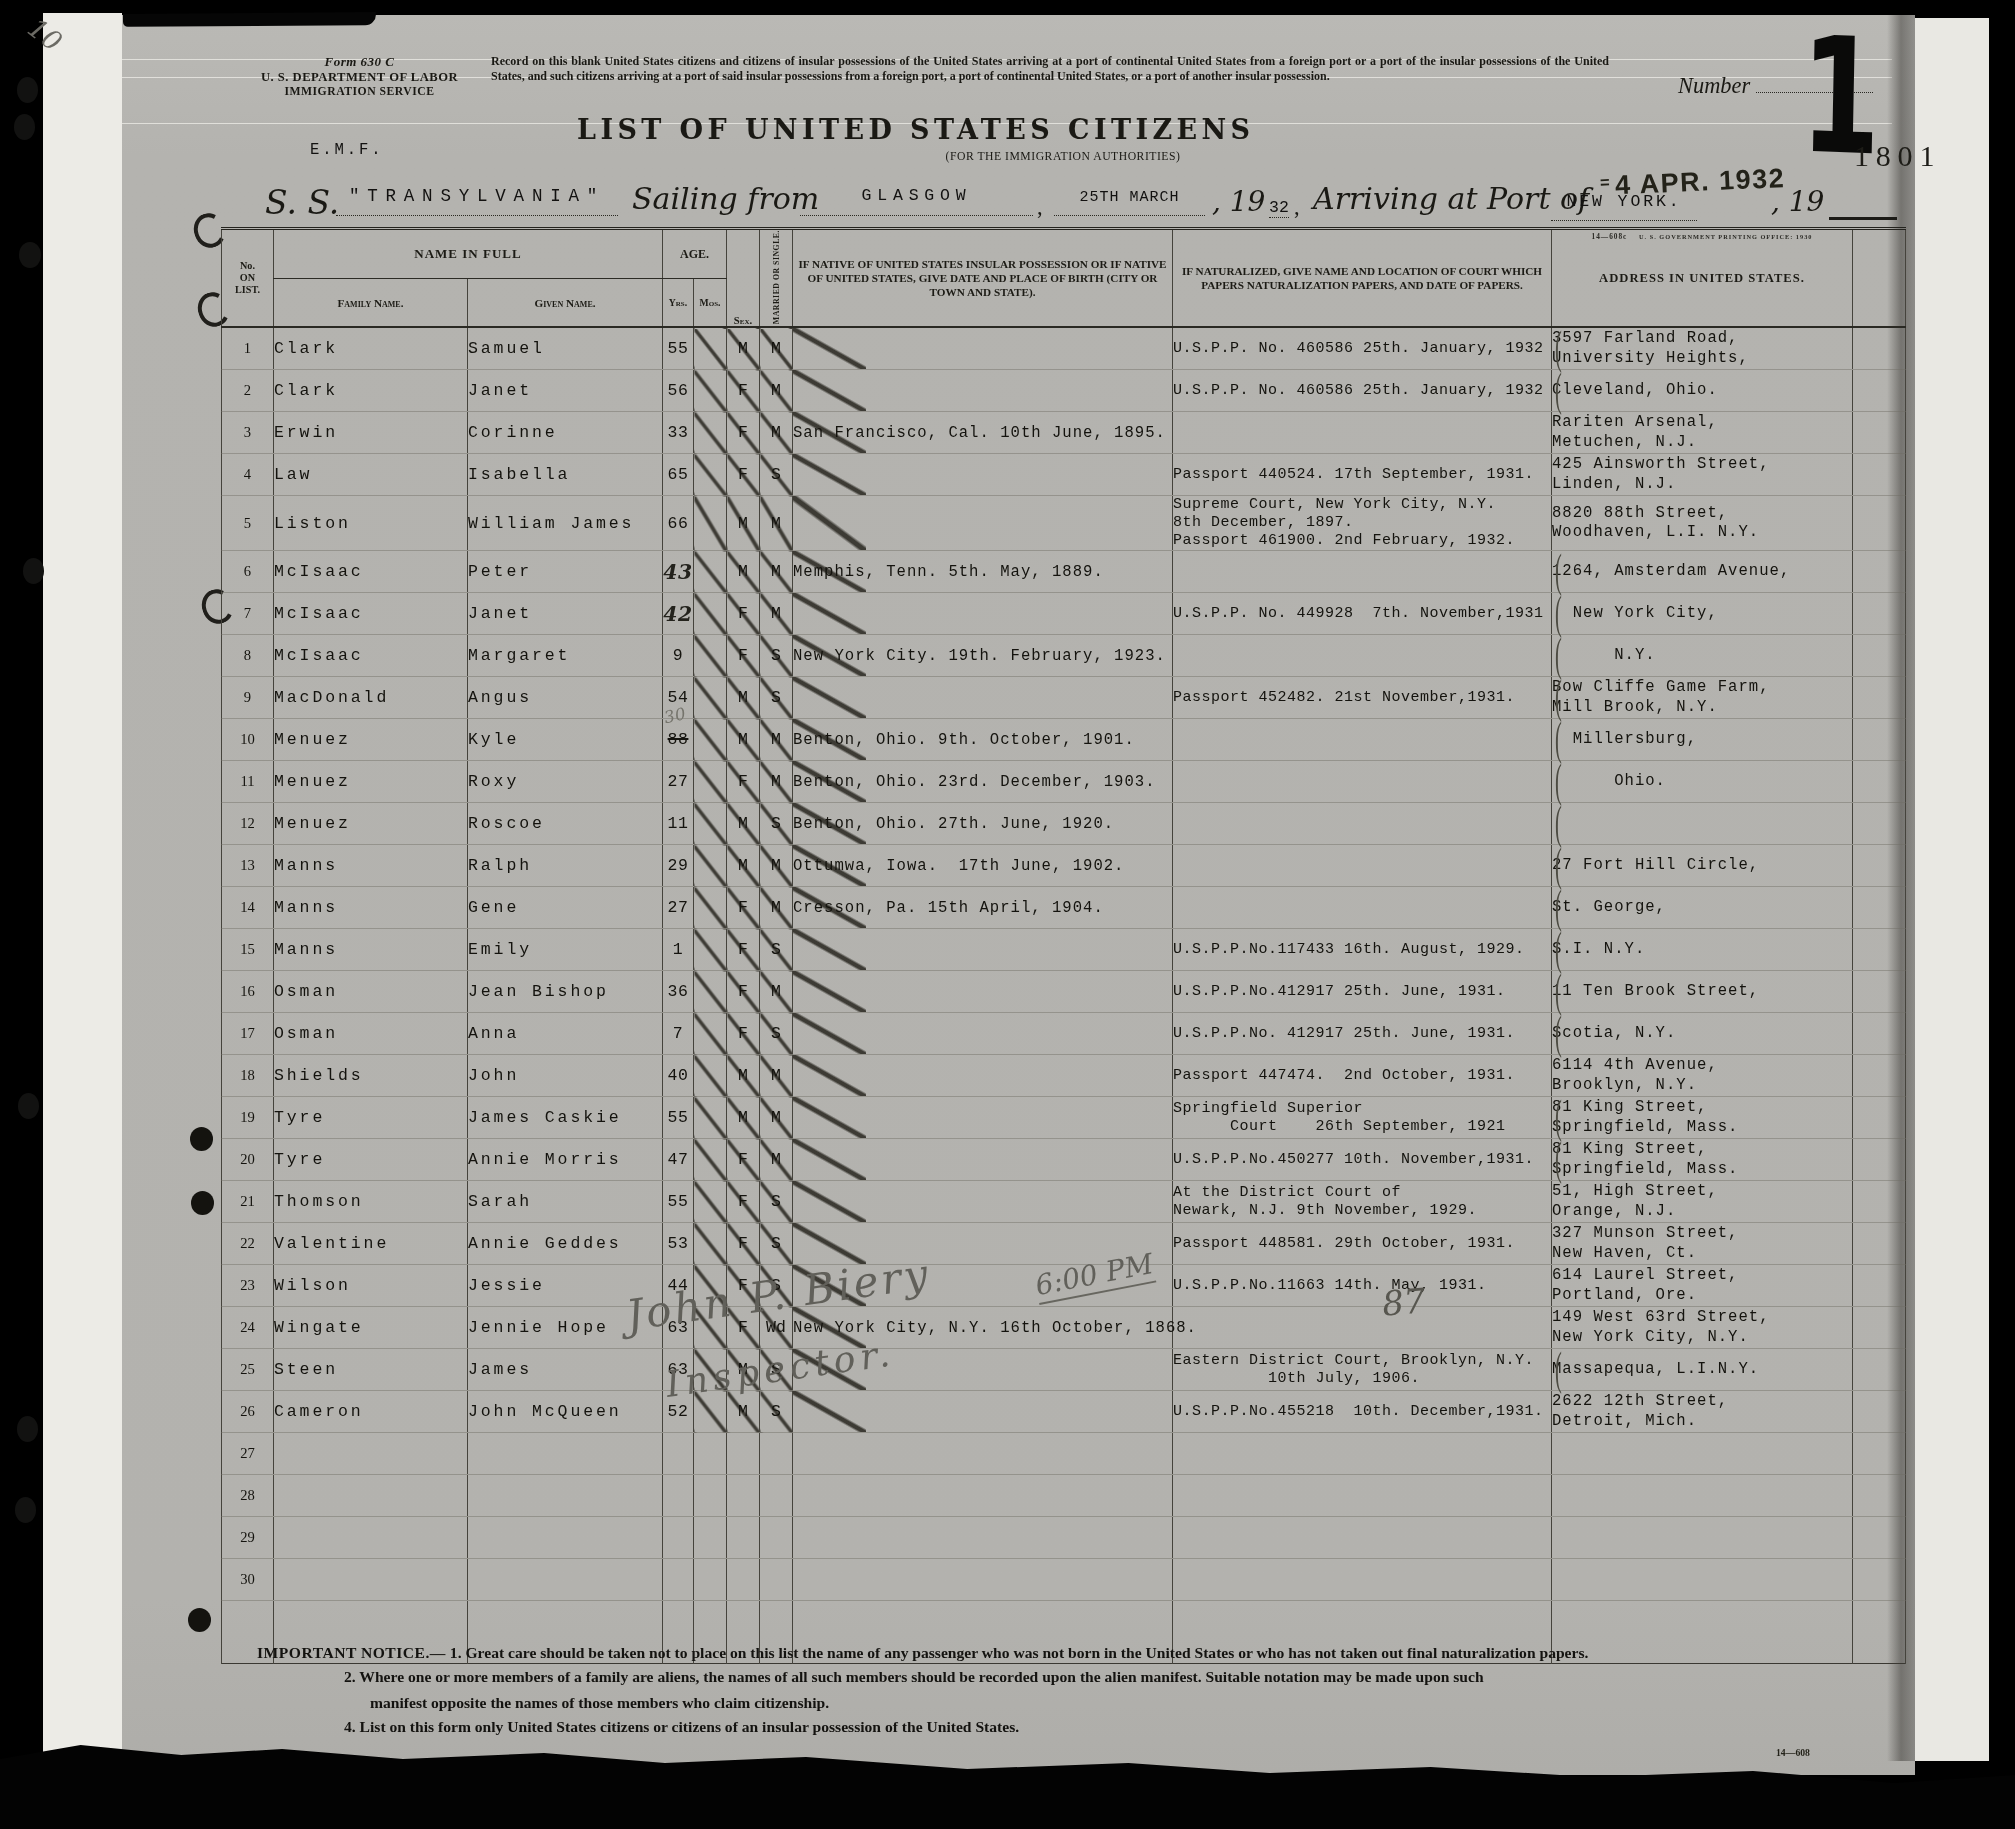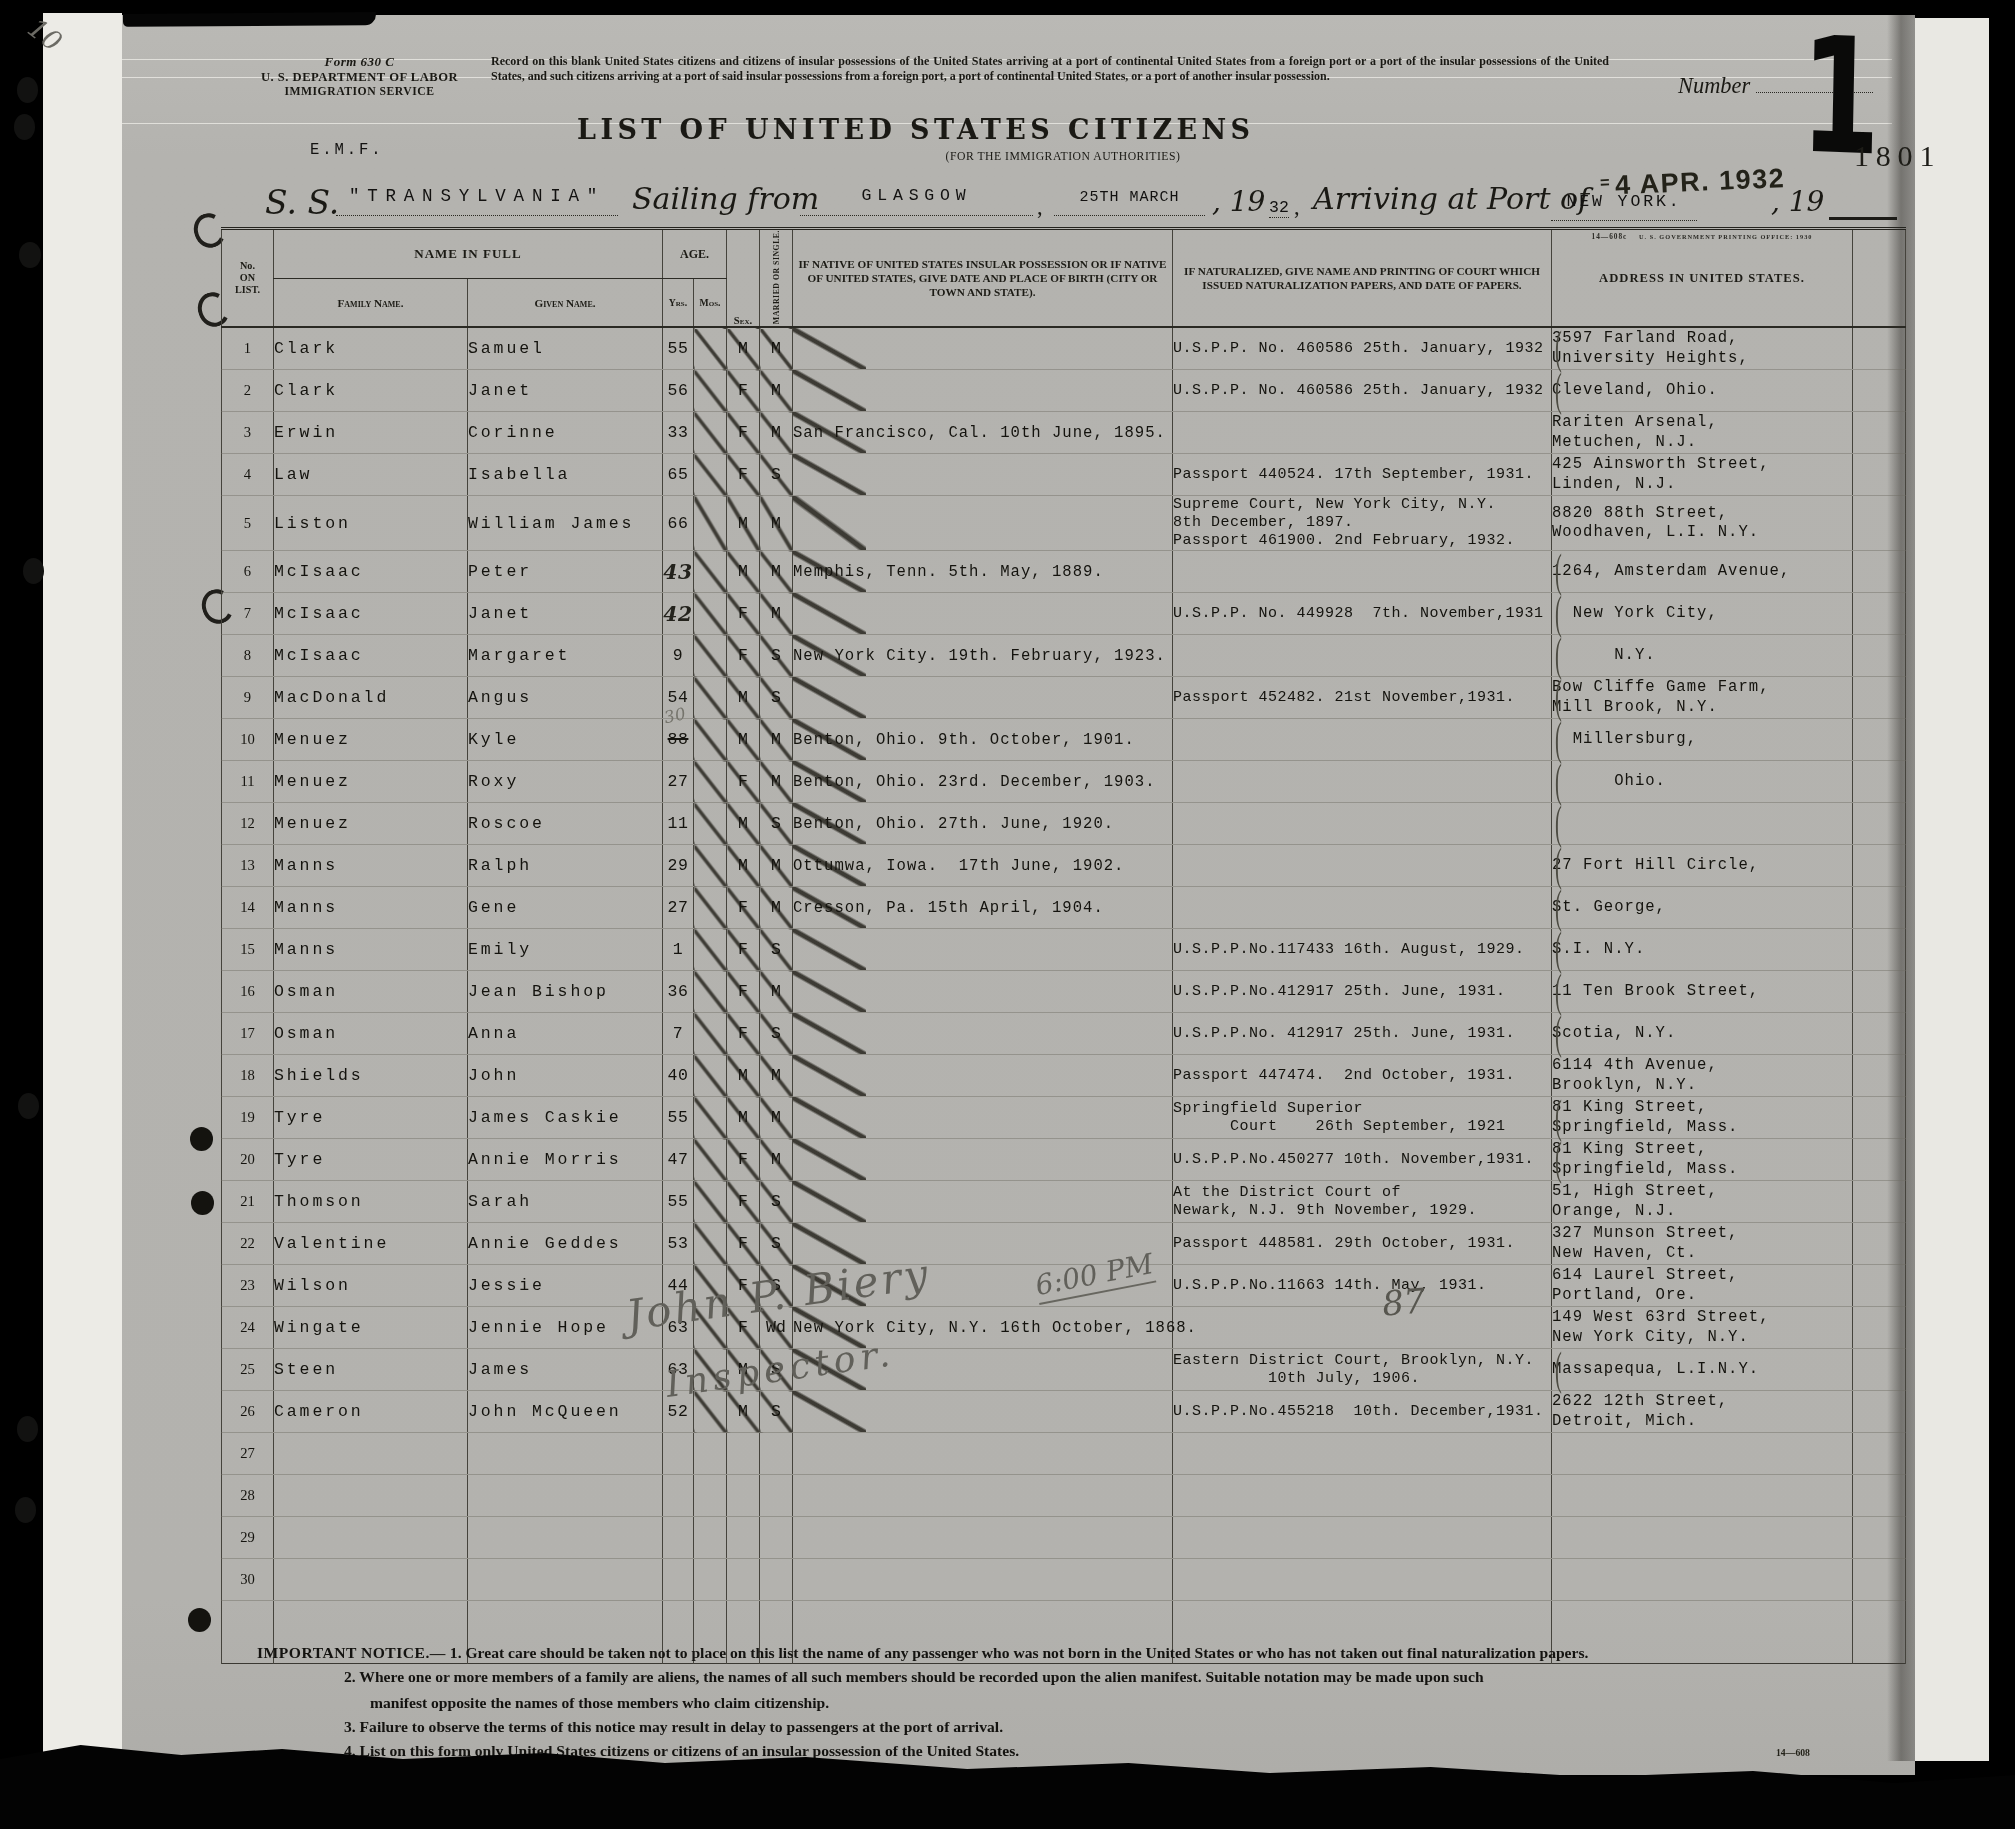--- a/index.html
+++ b/index.html
@@ -207,7 +207,7 @@
         <th class="h-sex" rowspan="2">Sex.</th>
         <th class="h-mar" rowspan="2"><span>MARRIED OR SINGLE.</span></th>
         <th class="h-big" rowspan="2">IF NATIVE OF UNITED STATES INSULAR POSSESSION OR IF NATIVE OF UNITED STATES, GIVE DATE AND PLACE OF BIRTH (CITY OR TOWN AND STATE).</th>
-        <th class="h-big" rowspan="2">IF NATURALIZED, GIVE NAME AND PRINTING OF COURT WHICH ISSUED NATURALIZATION PAPERS, AND DATE OF PAPERS.</th>
+        <th class="h-big" rowspan="2">IF NATURALIZED, GIVE NAME AND LOCATION OF COURT WHICH PAPERS NATURALIZATION PAPERS, AND DATE OF PAPERS.</th>
         <th class="h-addr" rowspan="2">
           <span class="gpo"><span>14—608c</span><span class="g2">U. S. GOVERNMENT PRINTING OFFICE: 1930</span></span>
           <span>ADDRESS IN UNITED STATES.</span>

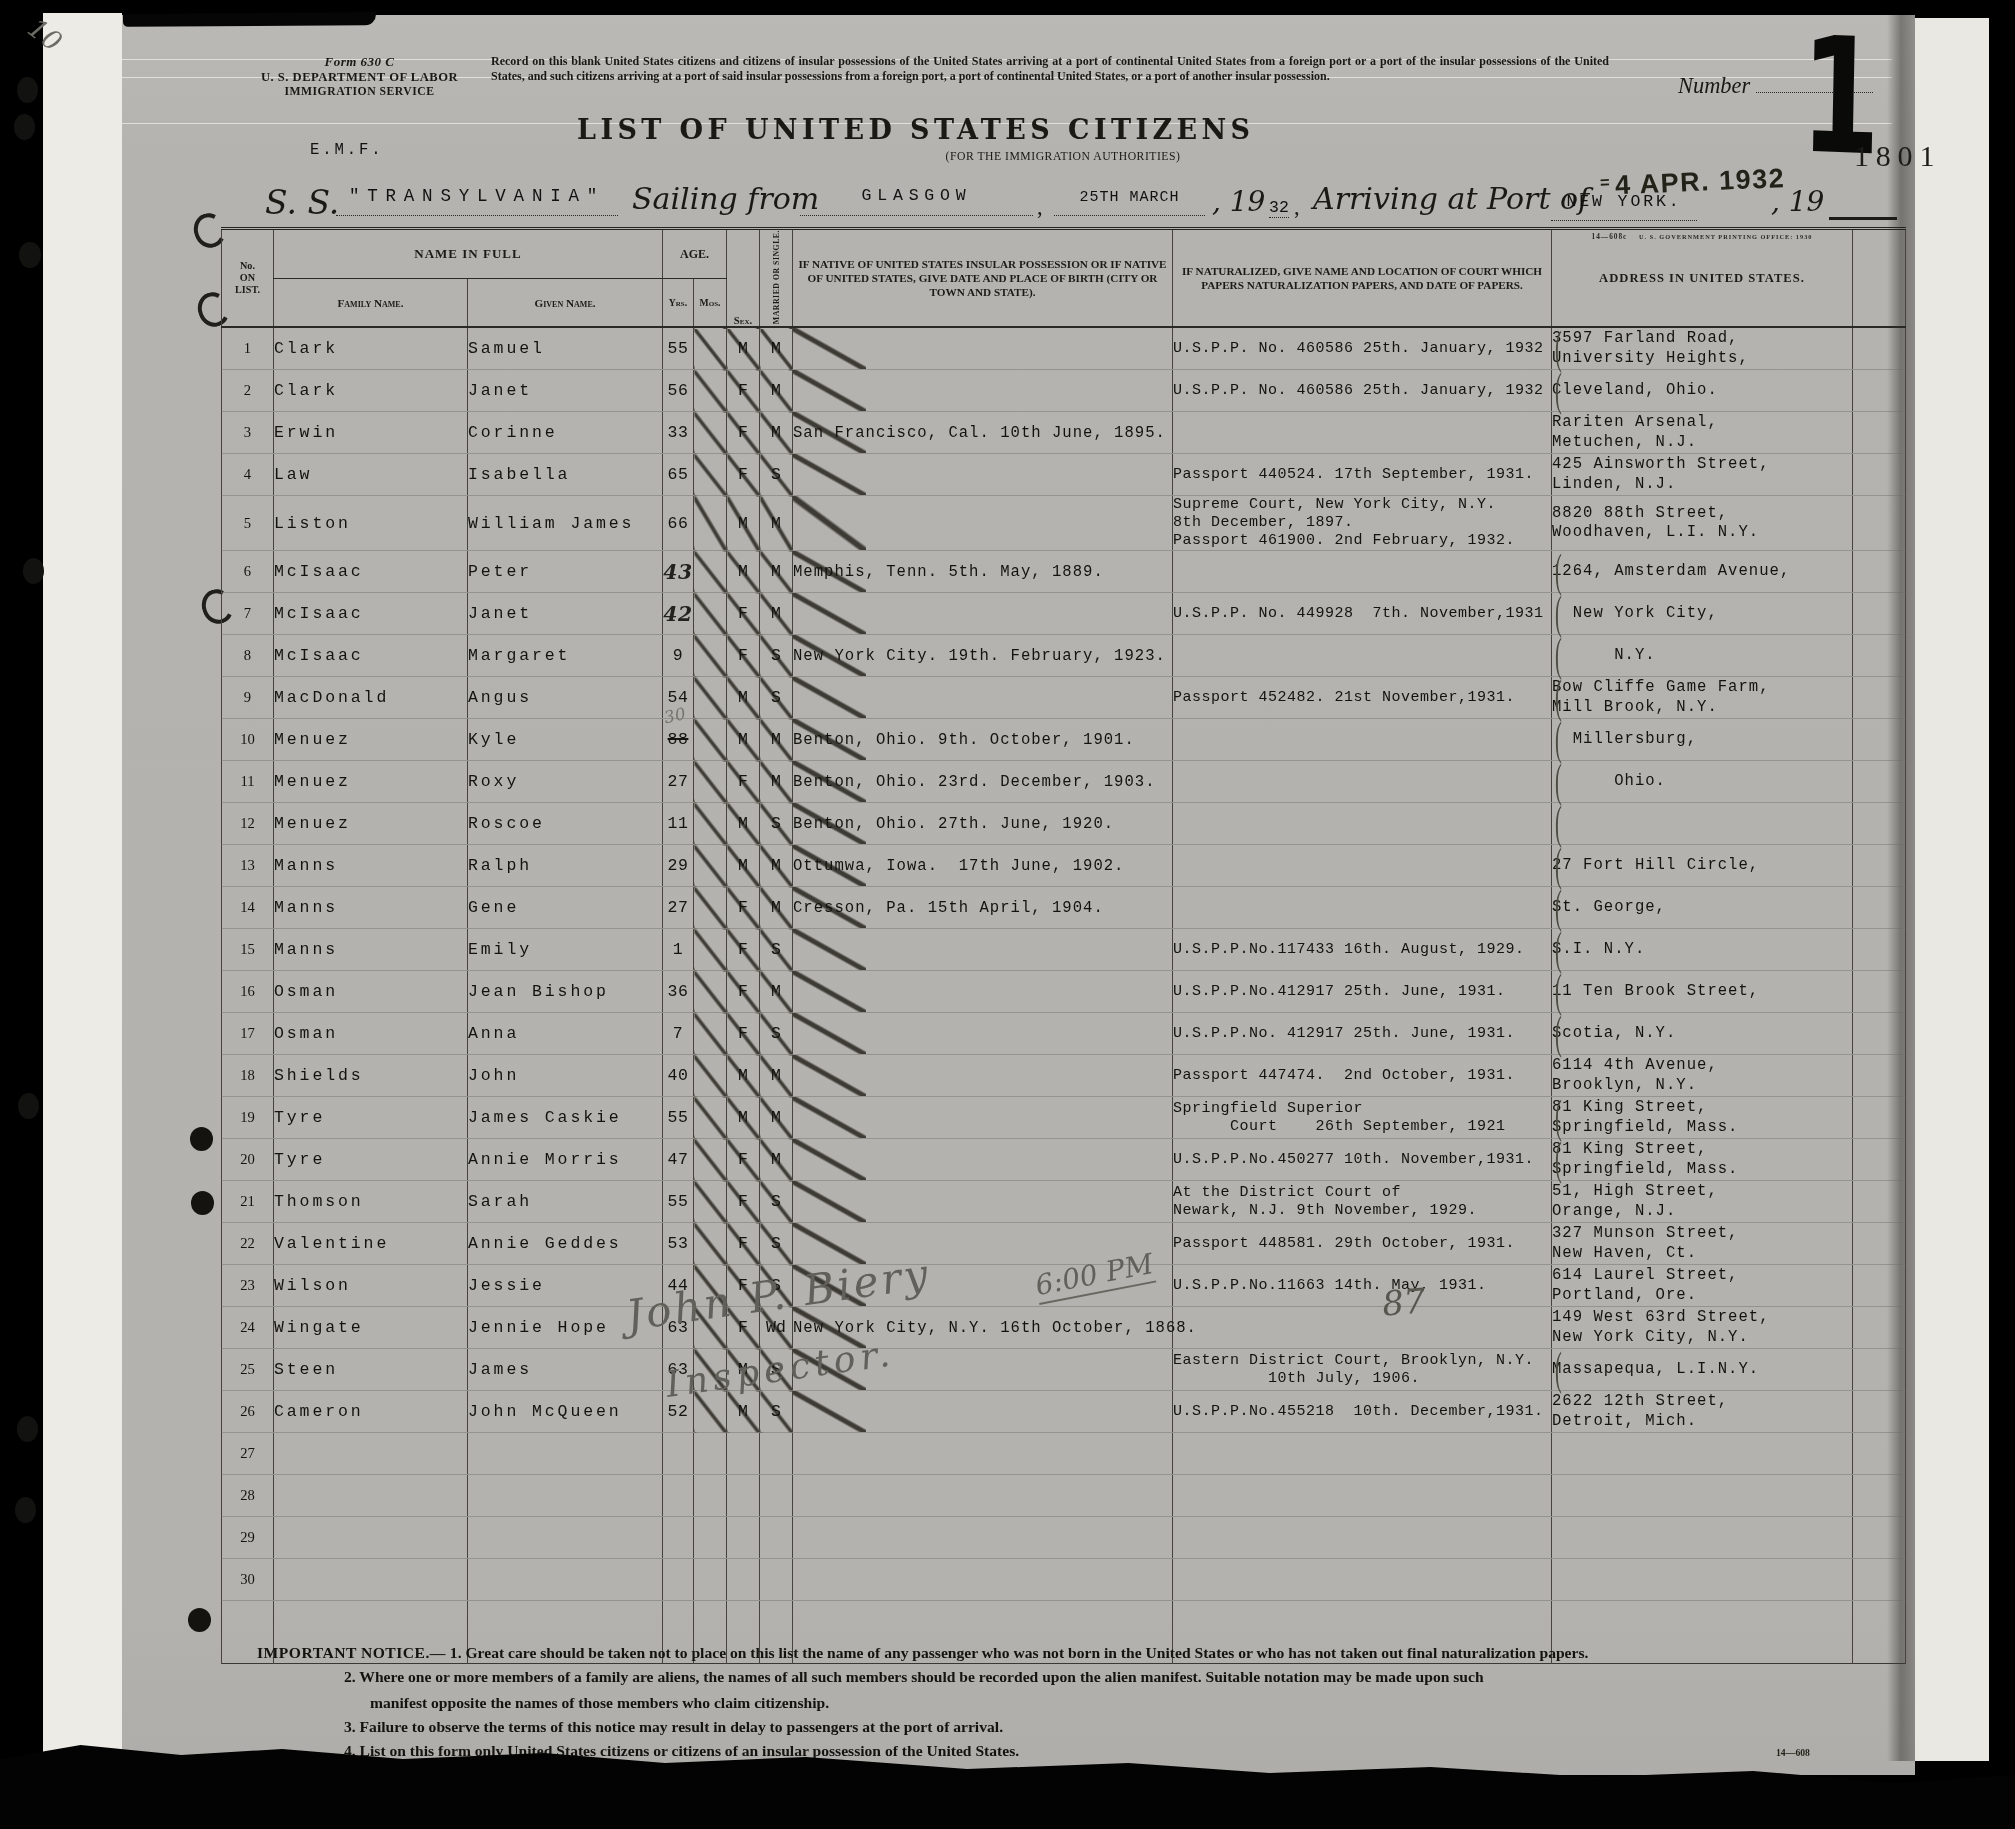--- a/index.html
+++ b/index.html
@@ -760,7 +760,6 @@
     </div>
     <div class="item">2. Where one or more members of a family are aliens, the names of all such members should be recorded upon the alien manifest.   Suitable notation may be made upon such</div>
     <div class="cont">manifest opposite the names of those members who claim citizenship.</div>
-    <div class="item">3. Failure to observe the terms of this notice may result in delay to passengers at the port of arrival.</div>
     <div class="item">4. List on this form only United States citizens or citizens of an insular possession of the United States.</div>
   </div>
   <div id="footer-code">14—608</div>

